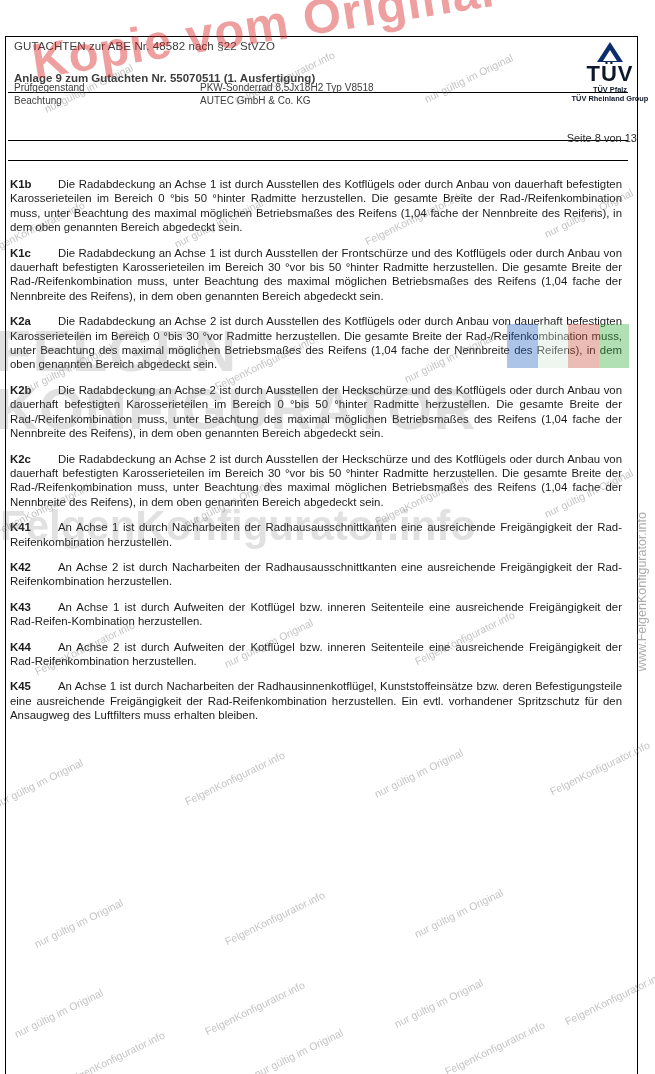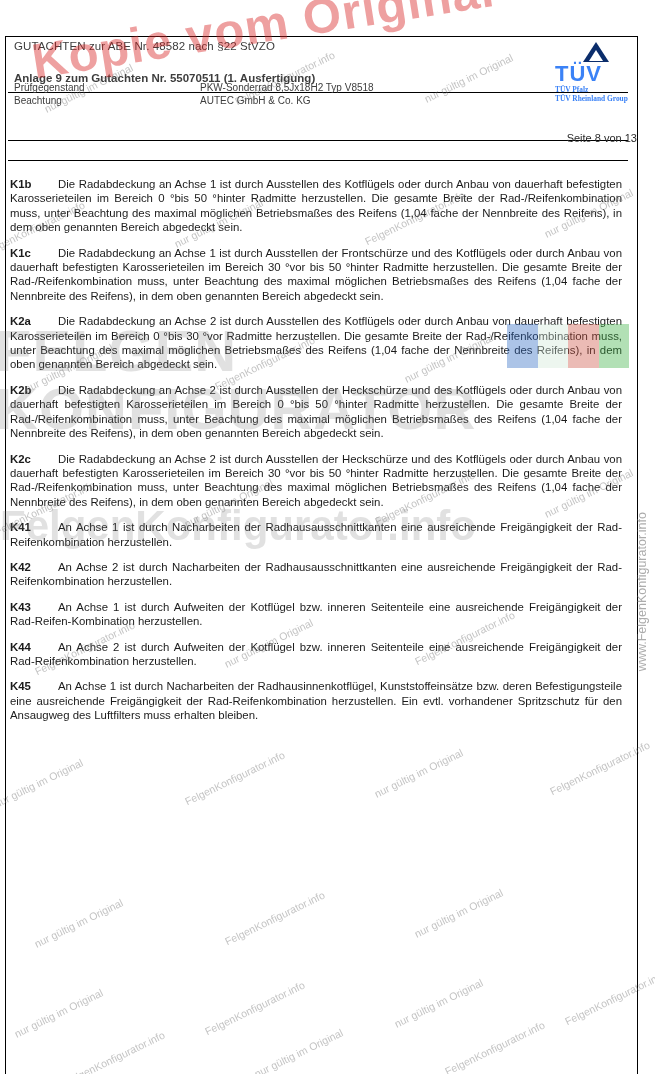--- a/index.html
+++ b/index.html
@@ -70,8 +70,8 @@
   }
   
   .tuv{
-    position:absolute;right:18px;top:10px;width:82px;
-    color:#3b82f6;
+    position:absolute;right:4px;top:10px;width:82px;text-align:center;
+    color:#0f172a;
   }
   .tuv .tri{
     width:0;height:0;margin:0 auto;

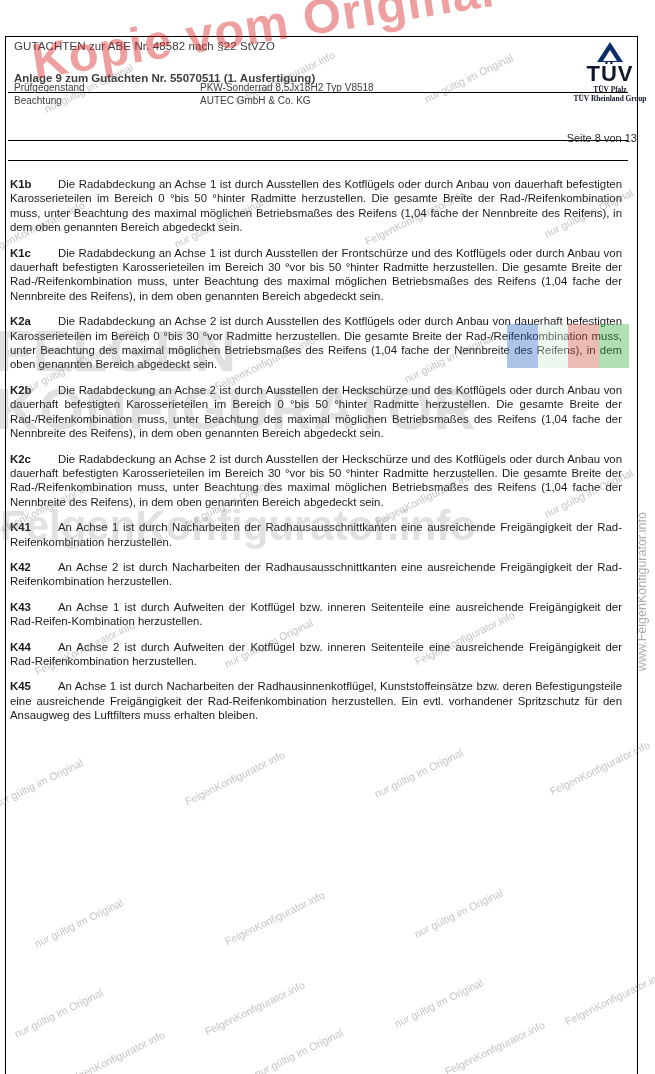--- a/index.html
+++ b/index.html
@@ -89,7 +89,7 @@
   .tuv .word{
     font-size:22px;font-weight:bold;letter-spacing:1px;line-height:24px;
   }
-  .tuv .sub{font-size:7.4px;font-weight:bold;line-height:8.6px;font-family:Liberation Serif, serif;}
+  .tuv .sub{font-size:7.4px;font-weight:bold;line-height:8.6px;}
   
   .wm{position:absolute;pointer-events:none;user-select:none;}
   .wm-kopie{

